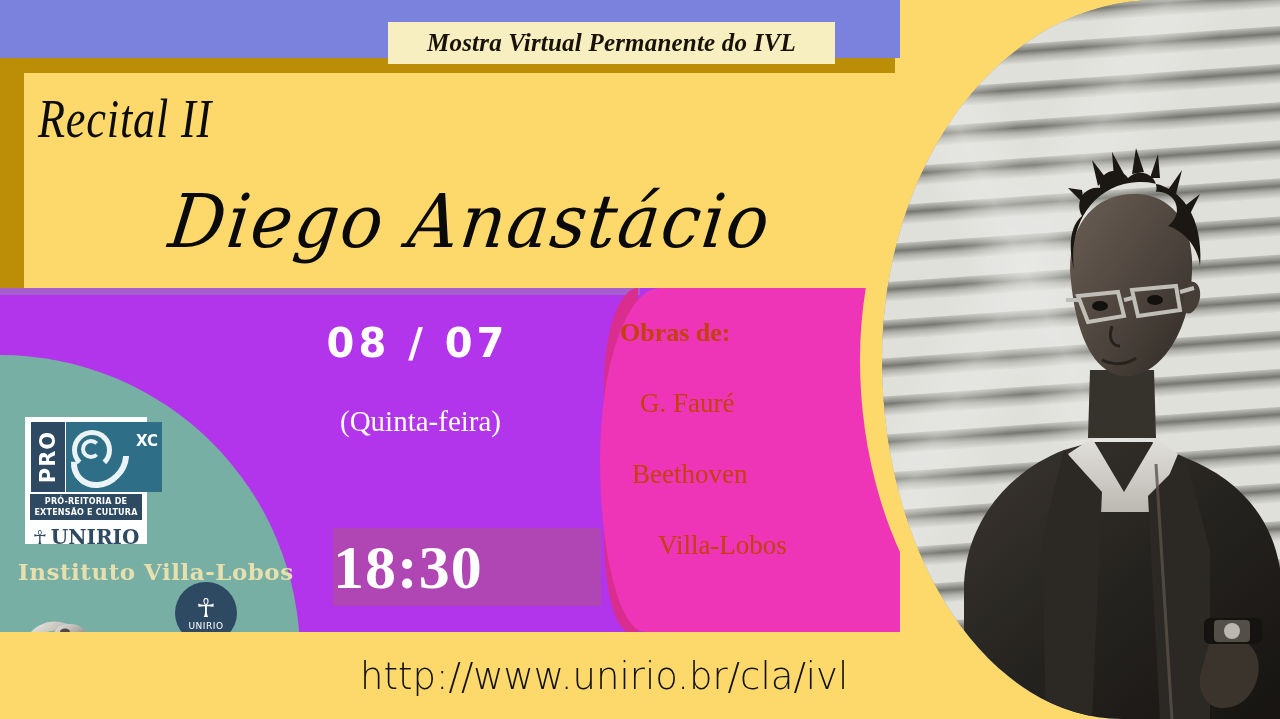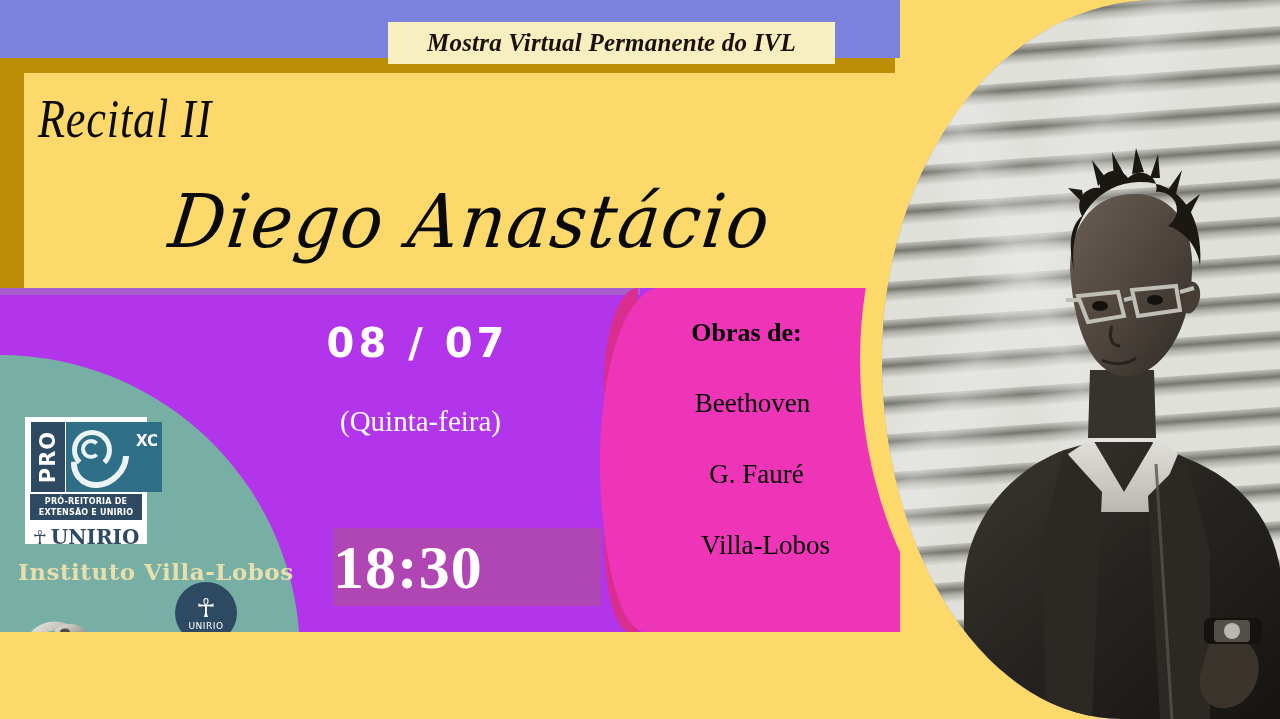--- a/index.html
+++ b/index.html
@@ -154,8 +154,8 @@
   
   .works {
     position:absolute; left:638px; top:318px; width:235px;
-    color:#000000;
-    text-align:center;
+    color:#c2410c;
+    text-align:left;
   }
   .works-title {
     font-family:"Liberation Serif", serif;

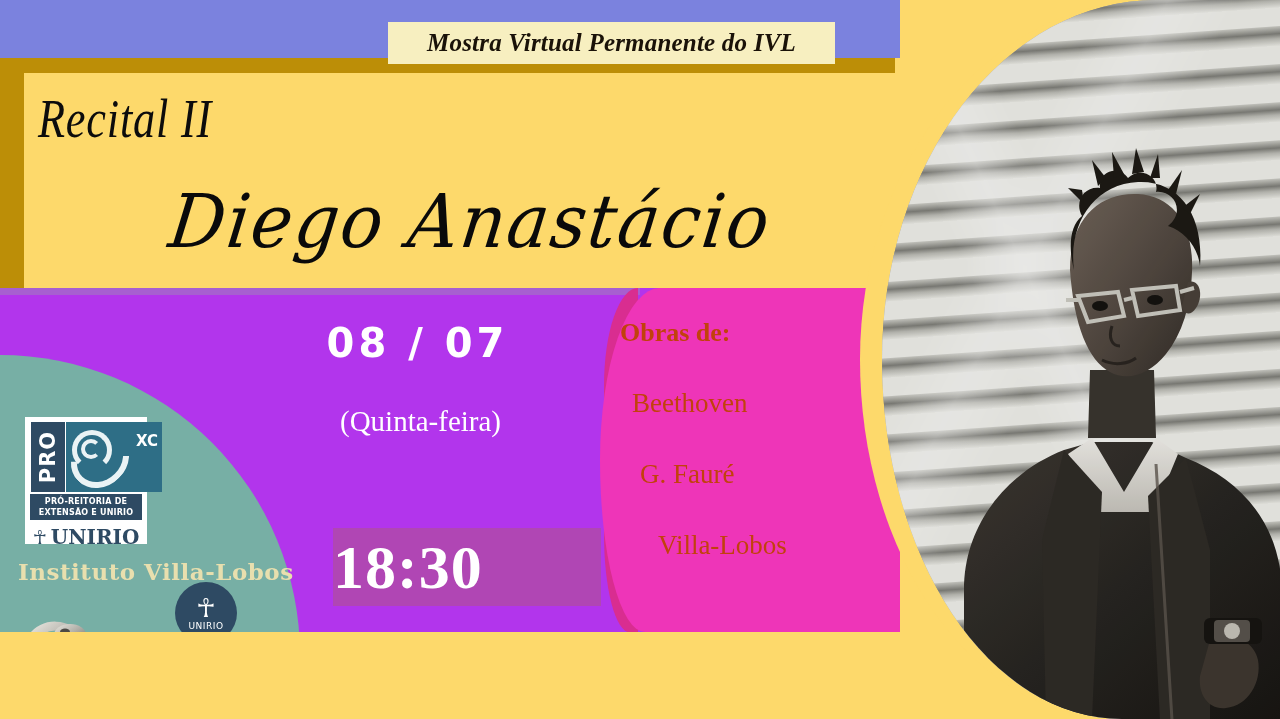--- a/index.html
+++ b/index.html
@@ -353,8 +353,8 @@
 
   <div class="works">
     <div class="works-title">Obras de:</div>
+    <div class="works-item i1">G. Fauré</div>
     <div class="works-item i0">Beethoven</div>
-    <div class="works-item i1">G. Fauré</div>
     <div class="works-item i2">Villa-Lobos</div>
   </div>
 

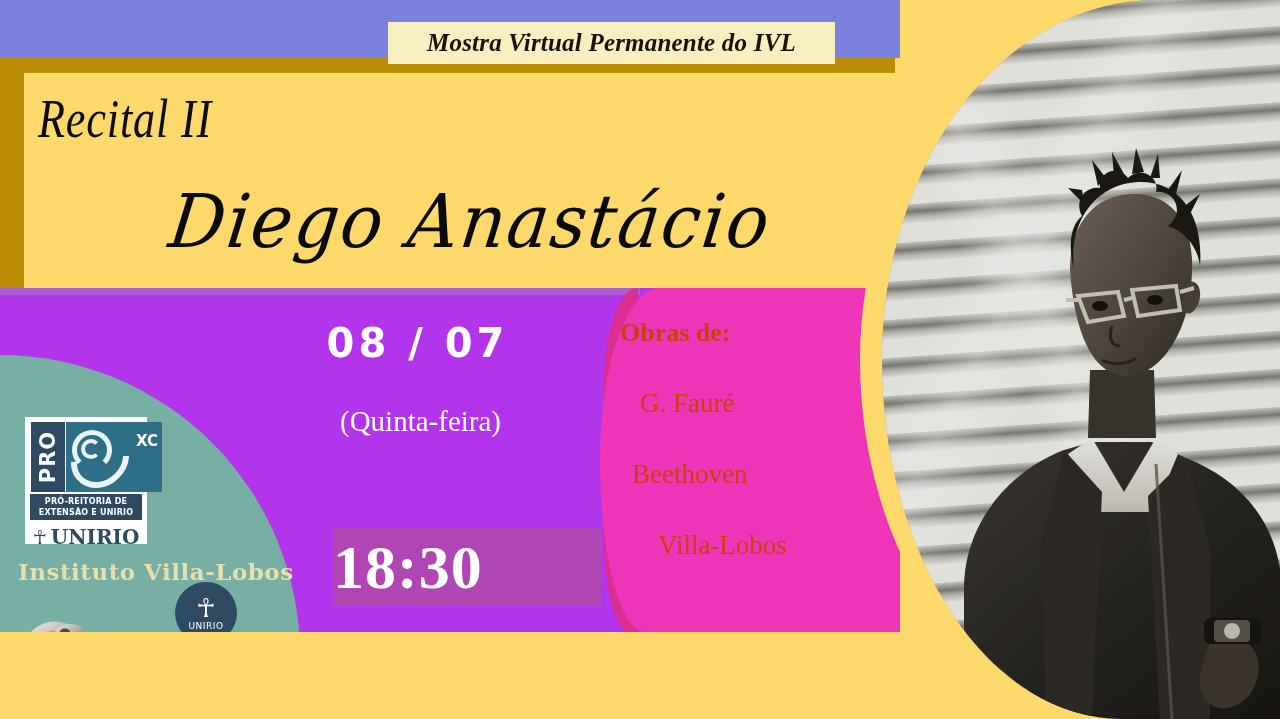--- a/index.html
+++ b/index.html
@@ -375,7 +375,7 @@
       </div>
       <div class="proexc-sub">
         <div>PRÓ-REITORIA DE</div>
-        <div>EXTENSÃO E UNIRIO</div>
+        <div>EXTENSÃO E CULTURA</div>
       </div>
       <div class="proexc-unirio">
         <span class="glyph">☥</span>

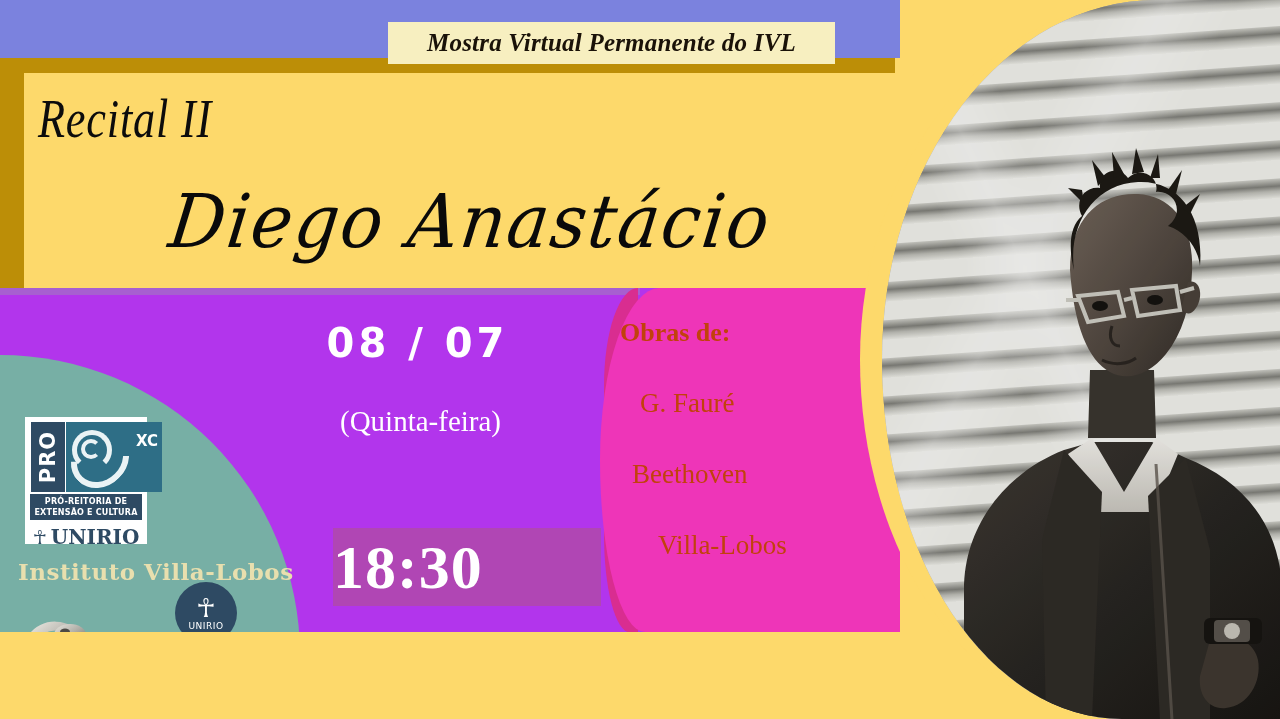--- a/index.html
+++ b/index.html
@@ -436,6 +436,7 @@
   </div>
 
   <div class="bottom-band"></div>
+  <div class="url-text">http://www.unirio.br/cla/ivl</div>
 
   <div class="photo-wrap">
     <div class="photo-border"></div>

